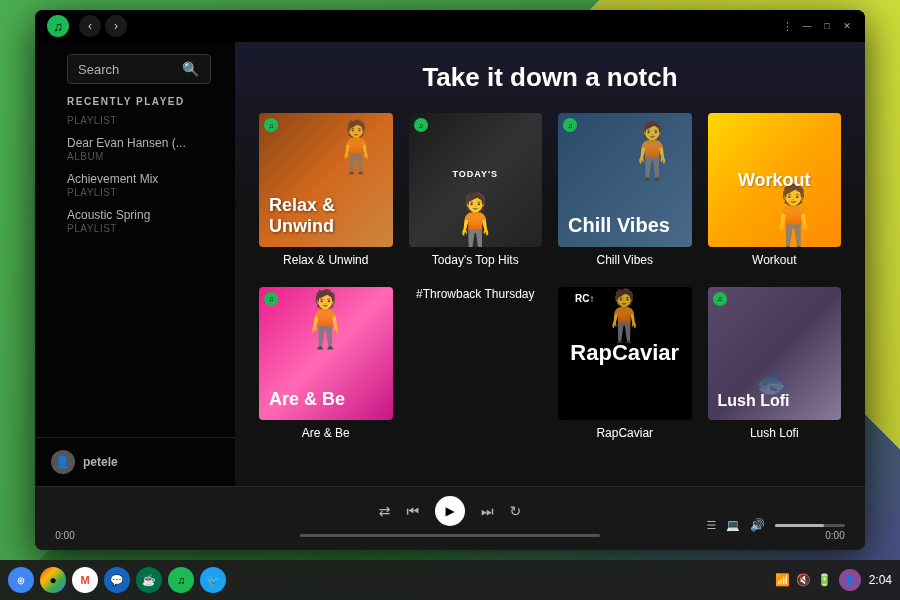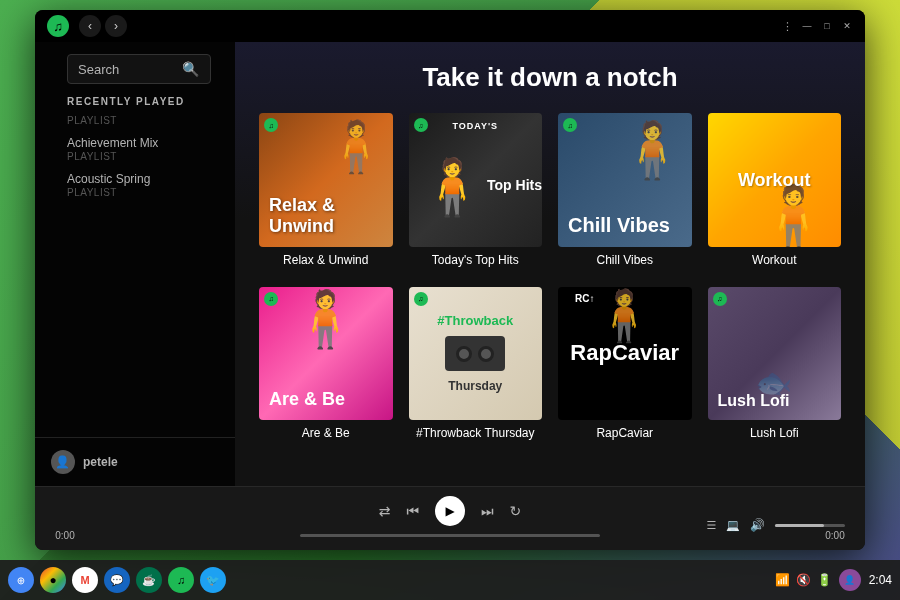--- a/index.html
+++ b/index.html
@@ -712,6 +712,10 @@
 
           <div class="playlist-item">
             <div class="playlist-type">PLAYLIST</div>
+          </div>
+          <div class="playlist-item">
+            <div class="playlist-name">Dear Evan Hansen (...</div>
+            <div class="playlist-type">ALBUM</div>
           </div>
           <div class="playlist-item">
             <div class="playlist-name">Achievement Mix</div>

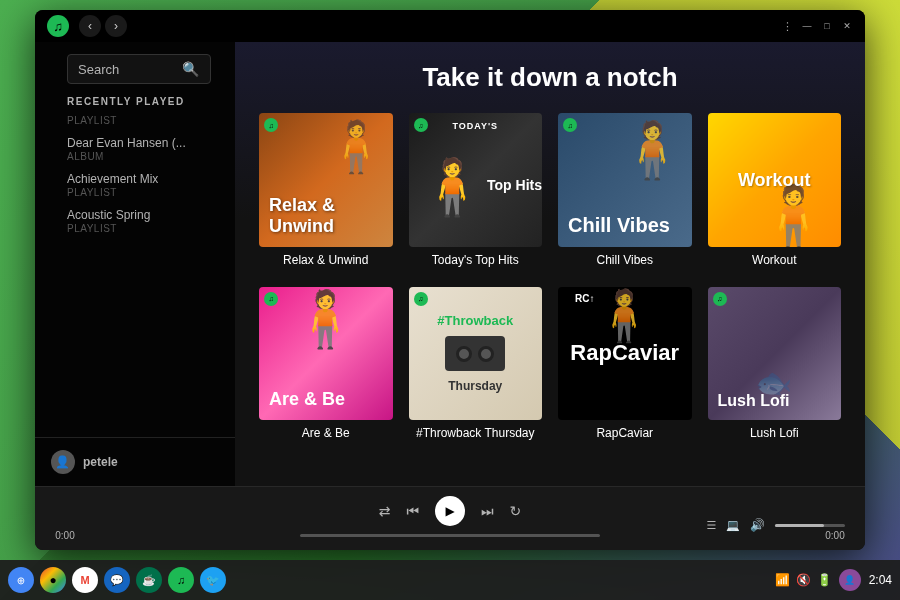--- a/index.html
+++ b/index.html
@@ -335,9 +335,11 @@
       width: 100%;
       height: 100%;
       display: flex;
-      align-items: center;
-      justify-content: flex-end;
+      flex-direction: column;
+      align-items: center;
+      justify-content: center;
       position: relative;
+      margin-top: 48px;
     }
 
     .card-tophits-label {

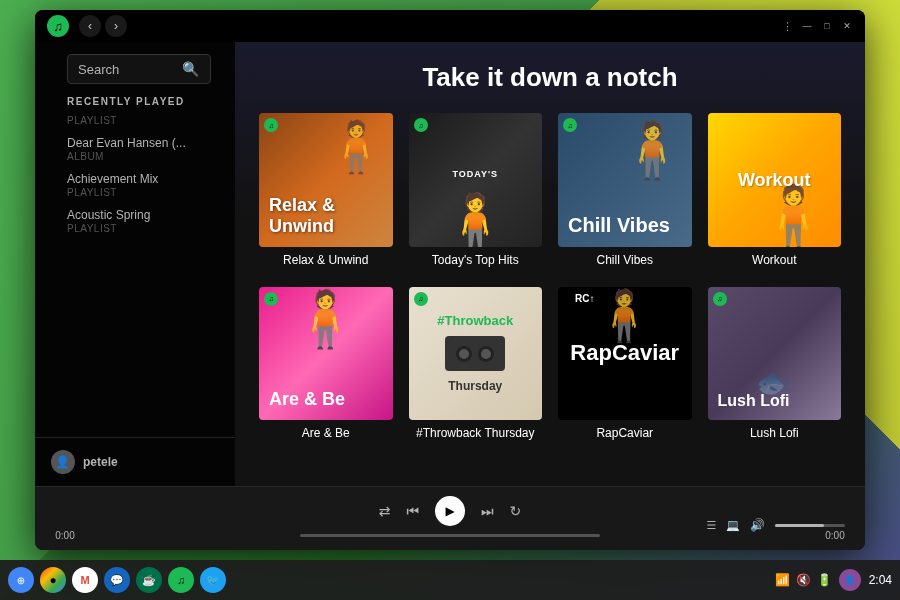--- a/index.html
+++ b/index.html
@@ -793,17 +793,6 @@
           </div>
 
           <div class="card">
-            <div class="card-art card-throwback">
-              <div class="small-logo">♫</div>
-              <div class="card-throwback-inner">
-                <div class="card-throwback-hash">#Throwback</div>
-                <div class="cassette">
-                  <div class="cassette-reel"></div>
-                  <div class="cassette-reel"></div>
-                </div>
-                <div class="card-throwback-title">Thursday</div>
-              </div>
-            </div>
             <div class="card-title">#Throwback Thursday</div>
           </div>
 

